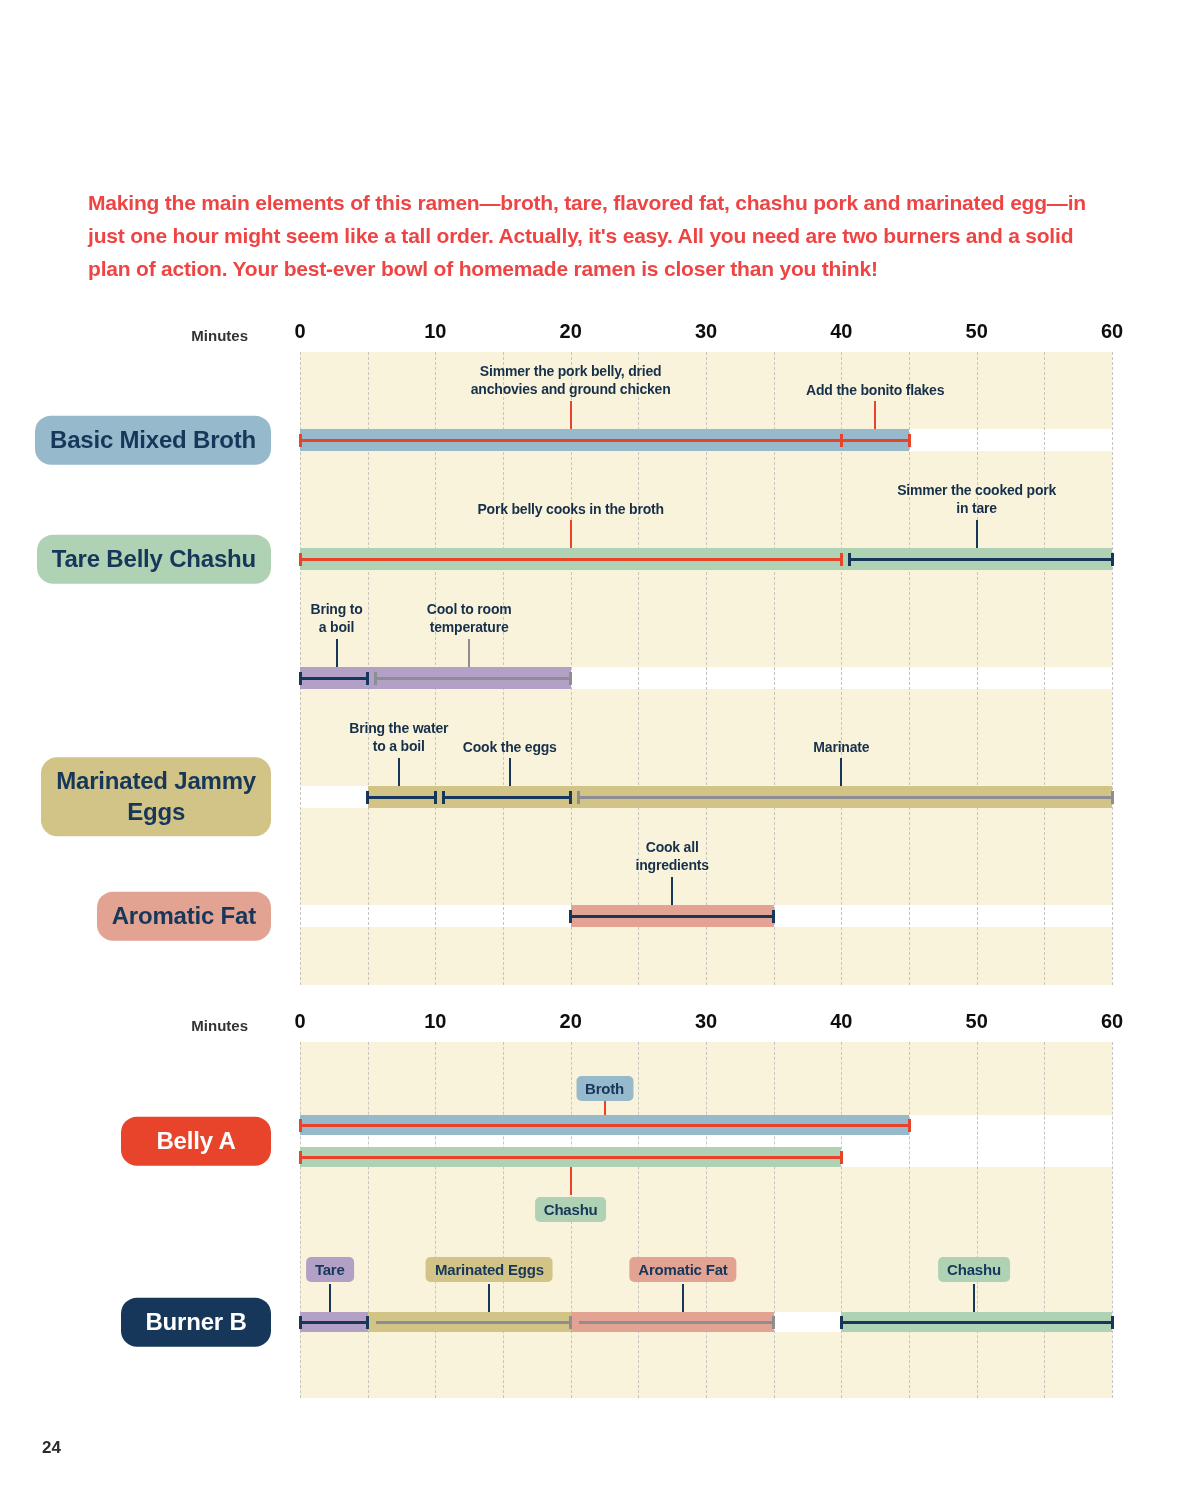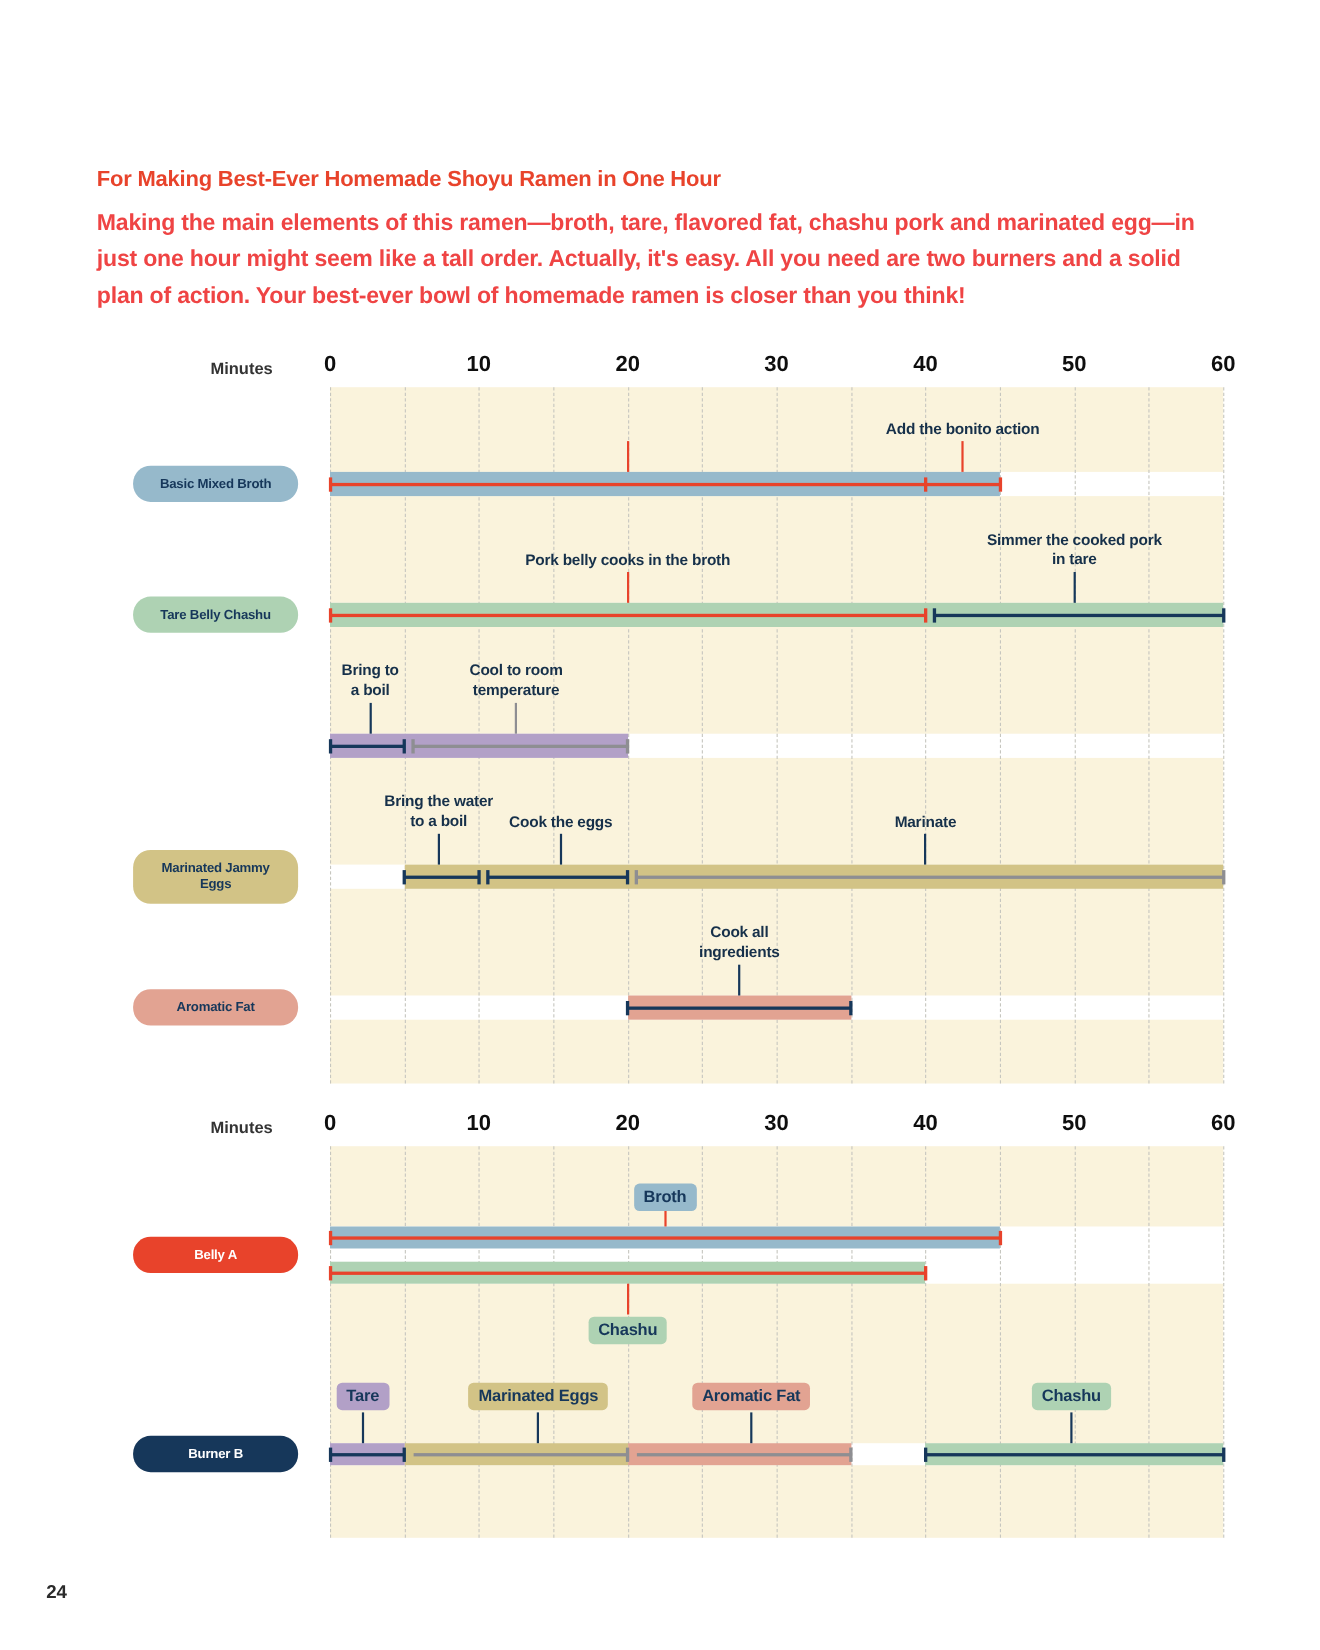--- a/index.html
+++ b/index.html
@@ -48,7 +48,6 @@
 <body>
 
 <div class="page">
-  <div class="subtitle">For Making Best-Ever Homemade Shoyu Ramen in One Hour</div>
   <p class="intro">Making the main elements of this ramen—broth, tare, flavored fat, chashu pork and marinated egg—in just one hour might seem like a tall order. Actually, it's easy. All you need are two burners and a solid plan of action. Your best-ever bowl of homemade ramen is closer than you think!</p>
 
   <div class="chart" id="chart0">

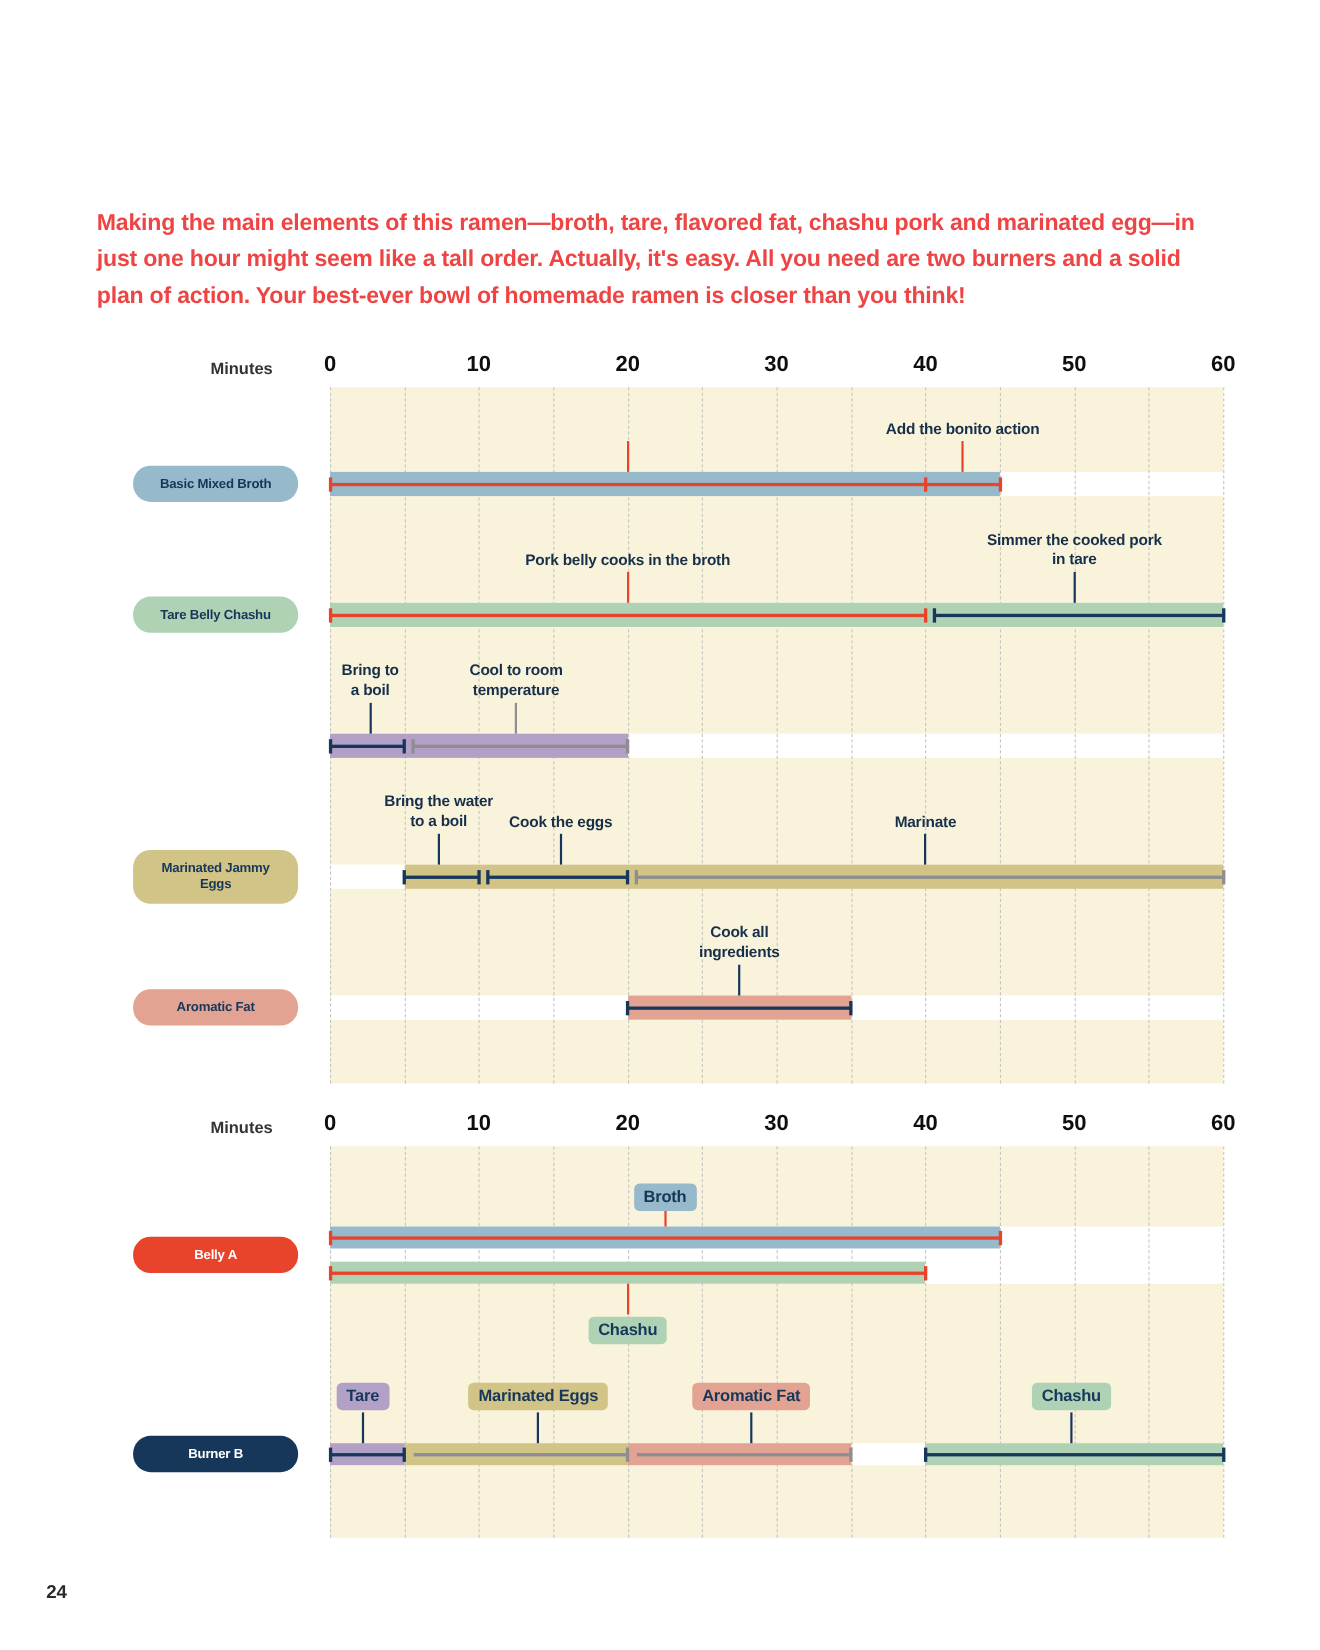--- a/index.html
+++ b/index.html
@@ -85,6 +85,7 @@
       <div class="vtick" style="left: 839.833px; top: 128.5px; background: rgb(232, 67, 43);"></div>
       <div class="vtick" style="left: 907.5px; top: 128.5px; background: rgb(232, 67, 43);"></div>
       <div class="leader" style="left: 569.667px; top: 96px; height: 28px; background: rgb(232, 67, 43);"></div>
+      <div class="note above" style="left: 570.667px; top: 94px;">Simmer the pork belly, dried<br>anchovies and ground chicken</div>
       <div class="leader" style="left: 874.167px; top: 96px; height: 28px; background: rgb(232, 67, 43);"></div>
       <div class="note above" style="left: 875.167px; top: 94px;">Add the bonito action</div>
       <div class="row-label" style="right: 913px; top: 254px; background: rgb(174, 210, 179);">Tare Belly Chashu</div>

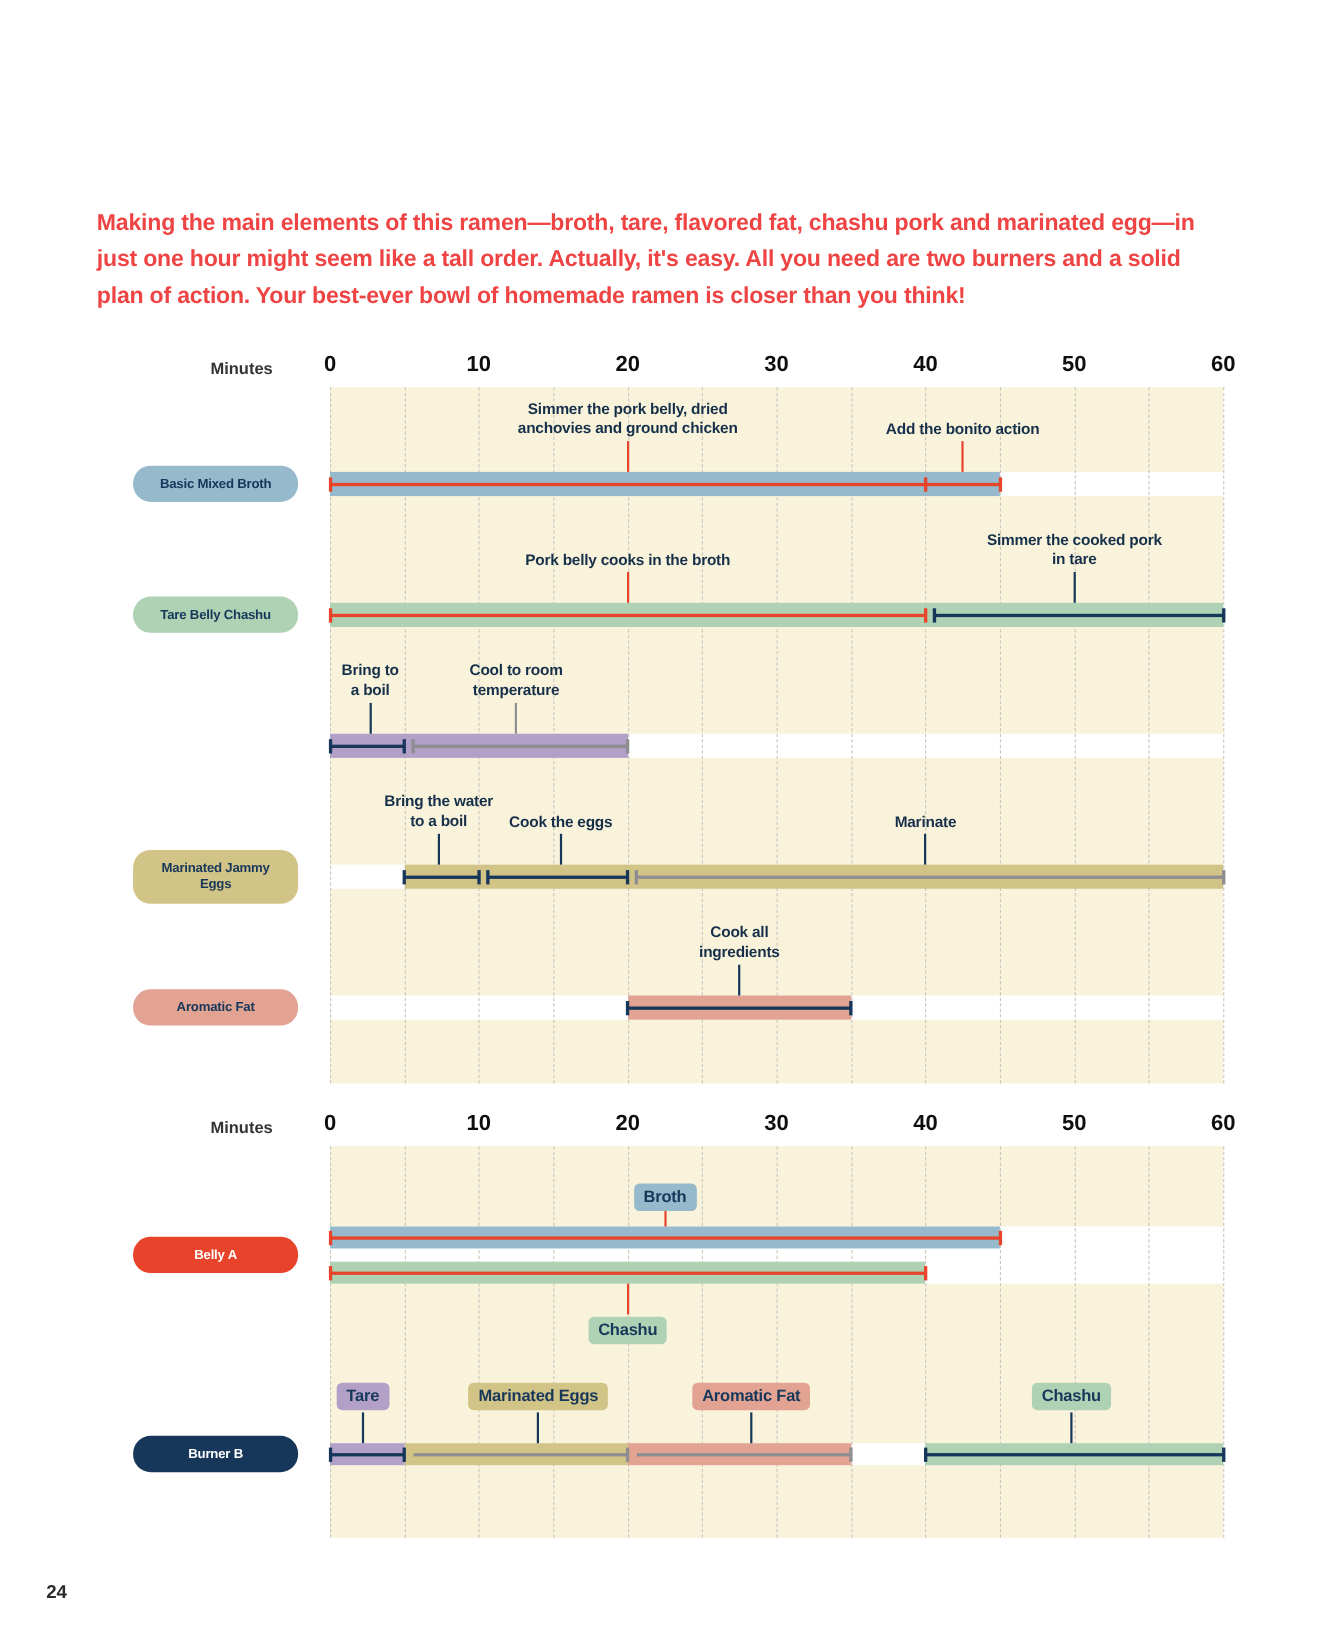--- a/index.html
+++ b/index.html
@@ -87,7 +87,7 @@
       <div class="leader" style="left: 569.667px; top: 96px; height: 28px; background: rgb(232, 67, 43);"></div>
       <div class="note above" style="left: 570.667px; top: 94px;">Simmer the pork belly, dried<br>anchovies and ground chicken</div>
       <div class="leader" style="left: 874.167px; top: 96px; height: 28px; background: rgb(232, 67, 43);"></div>
-      <div class="note above" style="left: 875.167px; top: 94px;">Add the bonito action</div>
+      <div class="note above" style="left: 875.167px; top: 94px;">Add the bonito flakes</div>
       <div class="row-label" style="right: 913px; top: 254px; background: rgb(174, 210, 179);">Tare Belly Chashu</div>
       <div class="bar" style="left: 300px; top: 243px; width: 812px; height: 22px; background: rgb(174, 210, 179);"></div>
       <div class="hline" style="left: 300px; top: 252.5px; width: 541.333px; background: rgb(232, 67, 43);"></div>

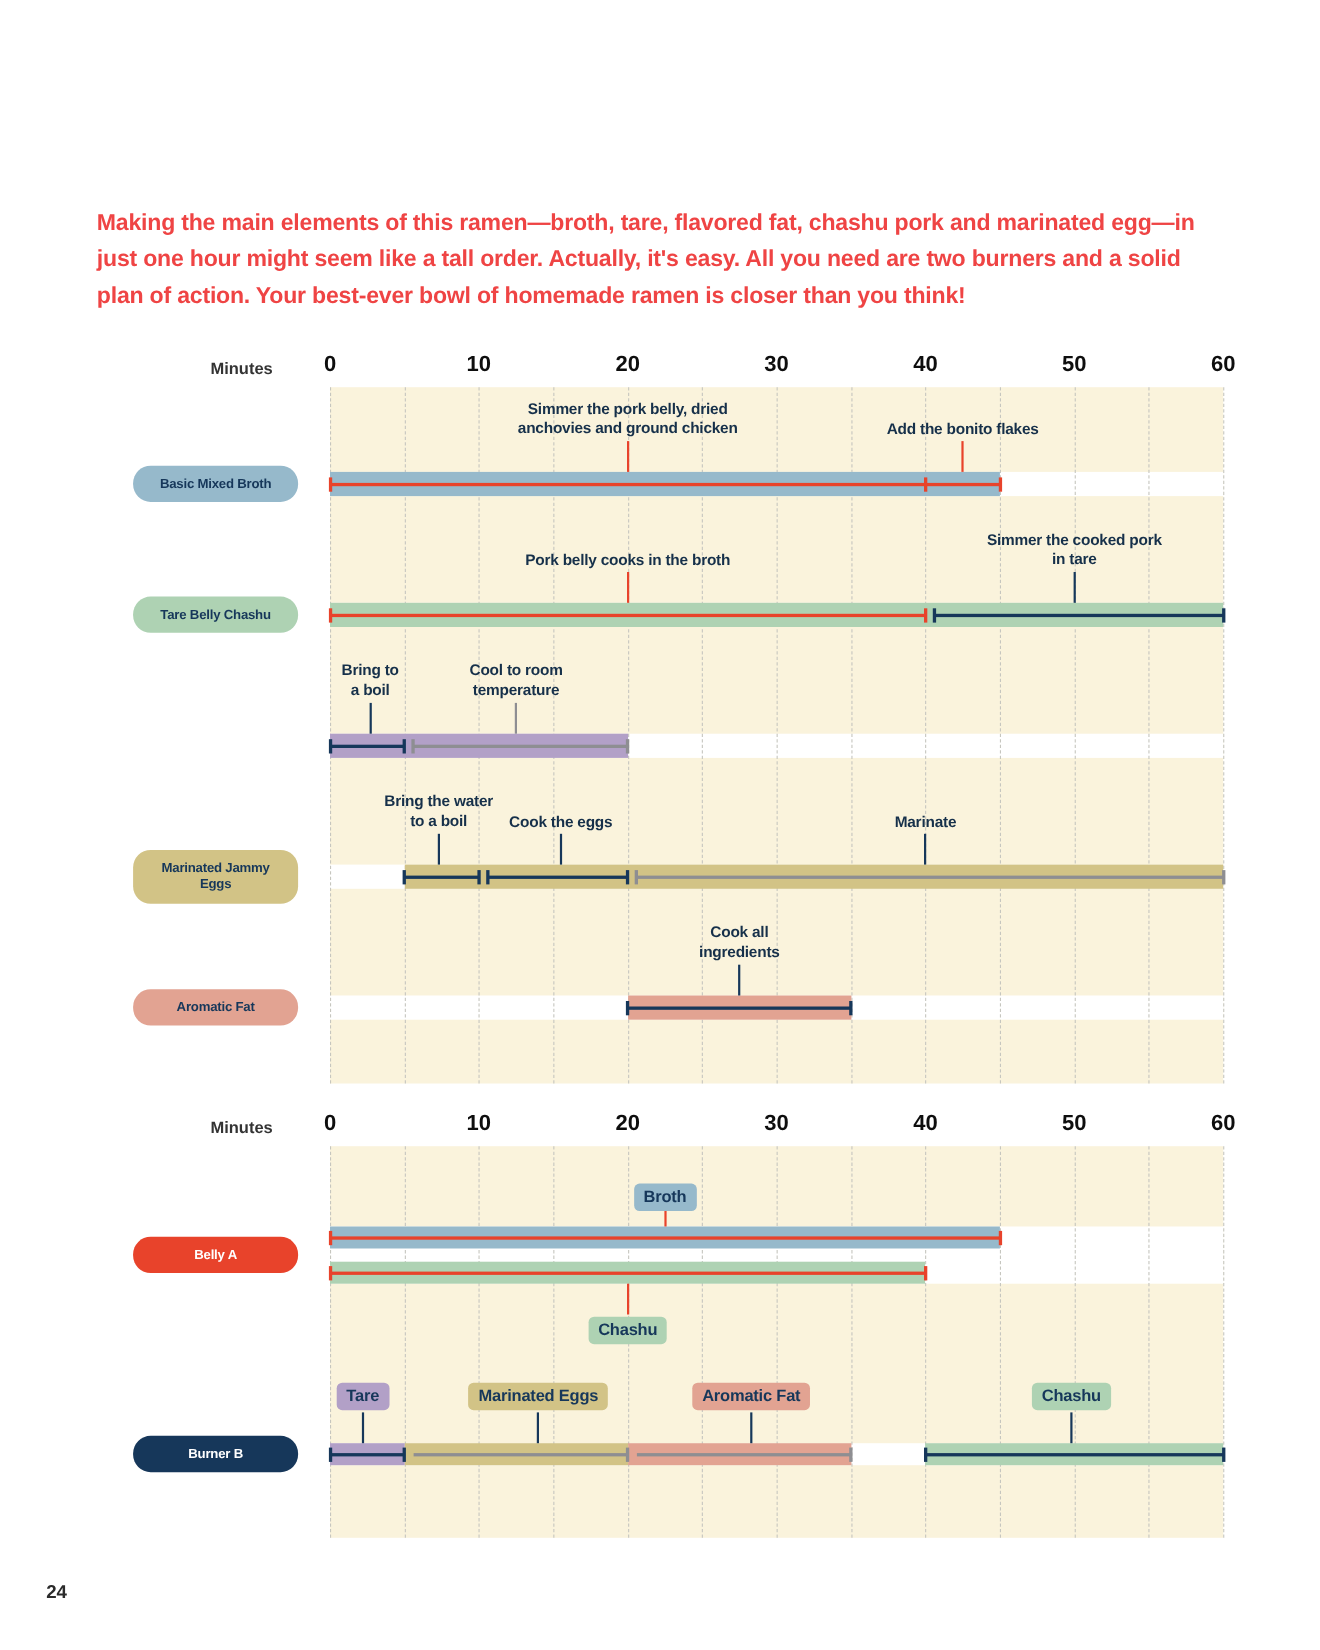--- a/index.html
+++ b/index.html
@@ -26,7 +26,7 @@
   .grid     { position:absolute; width:0; border-left:1px dashed #c6c6bf; }
 
   .row-label { position:absolute; transform:translateY(-50%); border-radius:16px; padding:9px 15px;
-               min-width:150px; font-size:12px; font-weight:800; color:var(--navy,#16375a);
+               min-width:150px; font-size:24px; font-weight:800; color:var(--navy,#16375a);
                text-align:center; line-height:1.28; letter-spacing:-0.2px; }
   .row-label.light { color:#ffffff; }
 

